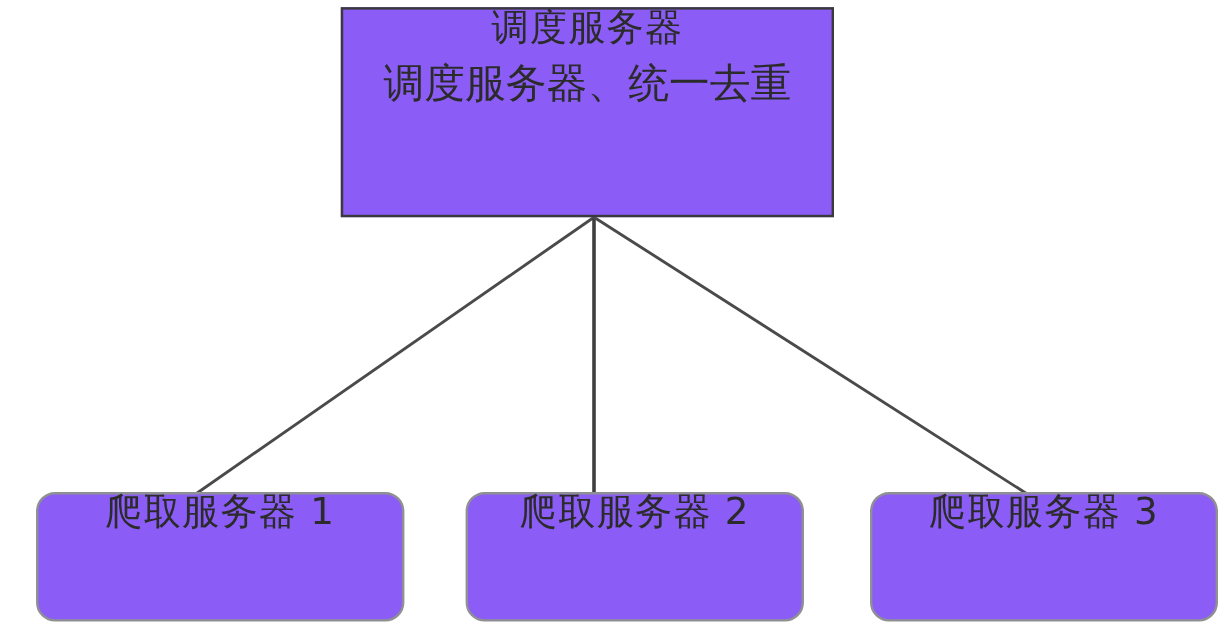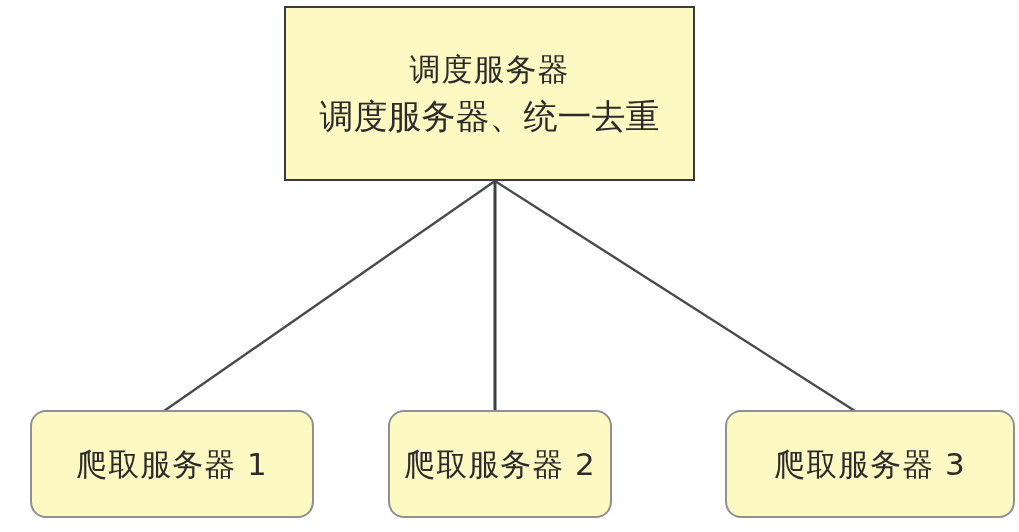--- a/index.html
+++ b/index.html
@@ -26,11 +26,11 @@
   .node {
     position: absolute;
     box-sizing: border-box;
-    background: #fef9c3;
+    background: #8b5cf6;
     display: flex;
     flex-direction: column;
     align-items: center;
-    justify-content: center;
+    justify-content: flex-start;
   }
   .node-scheduler {
     left: 284px;

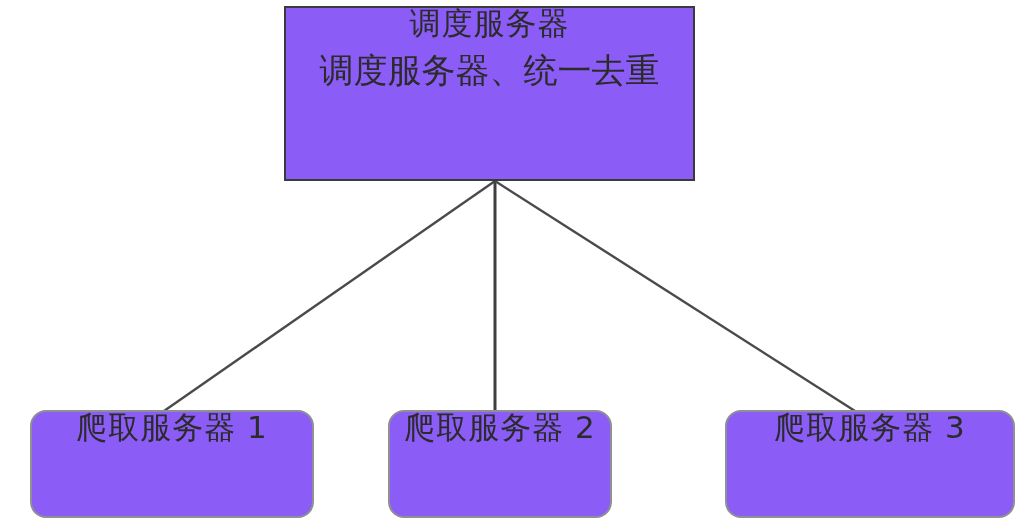--- a/index.html
+++ b/index.html
@@ -46,7 +46,7 @@
     border: 2px solid #8f9093;
     border-radius: 16px;
   }
-  .worker-1 { left: 30px;  top: 410px; width: 284px; }
+  .worker-1 { left: 30px;  top: 410px; width: 307px; }
   .worker-2 { left: 388px; top: 410px; width: 224px; }
   .worker-3 { left: 725px; top: 410px; width: 290px; }
 

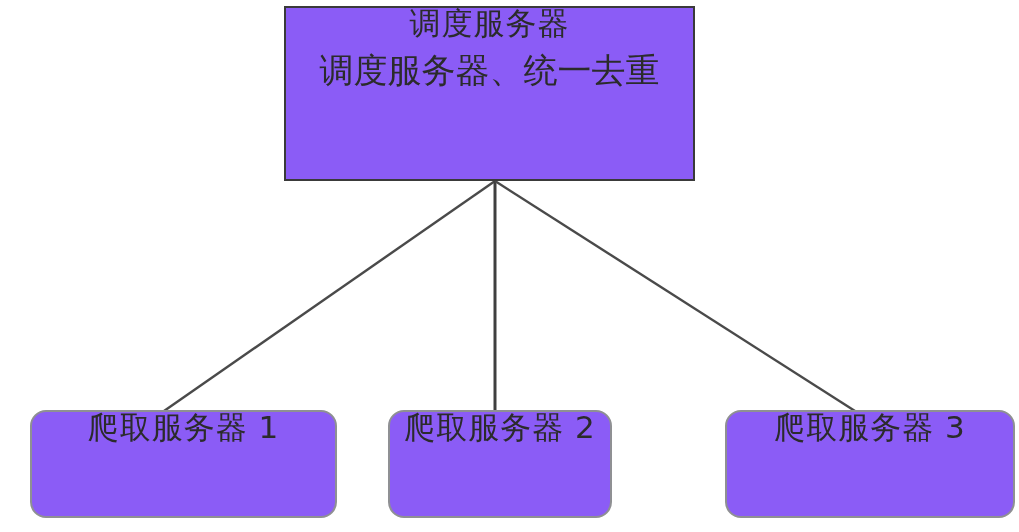--- a/index.html
+++ b/index.html
@@ -47,7 +47,7 @@
     border-radius: 16px;
   }
   .worker-1 { left: 30px;  top: 410px; width: 307px; }
-  .worker-2 { left: 388px; top: 410px; width: 224px; }
+  .worker-2 { left: 388px; top: 410px; width: 282px; }
   .worker-3 { left: 725px; top: 410px; width: 290px; }
 
   .node-line-primary {

